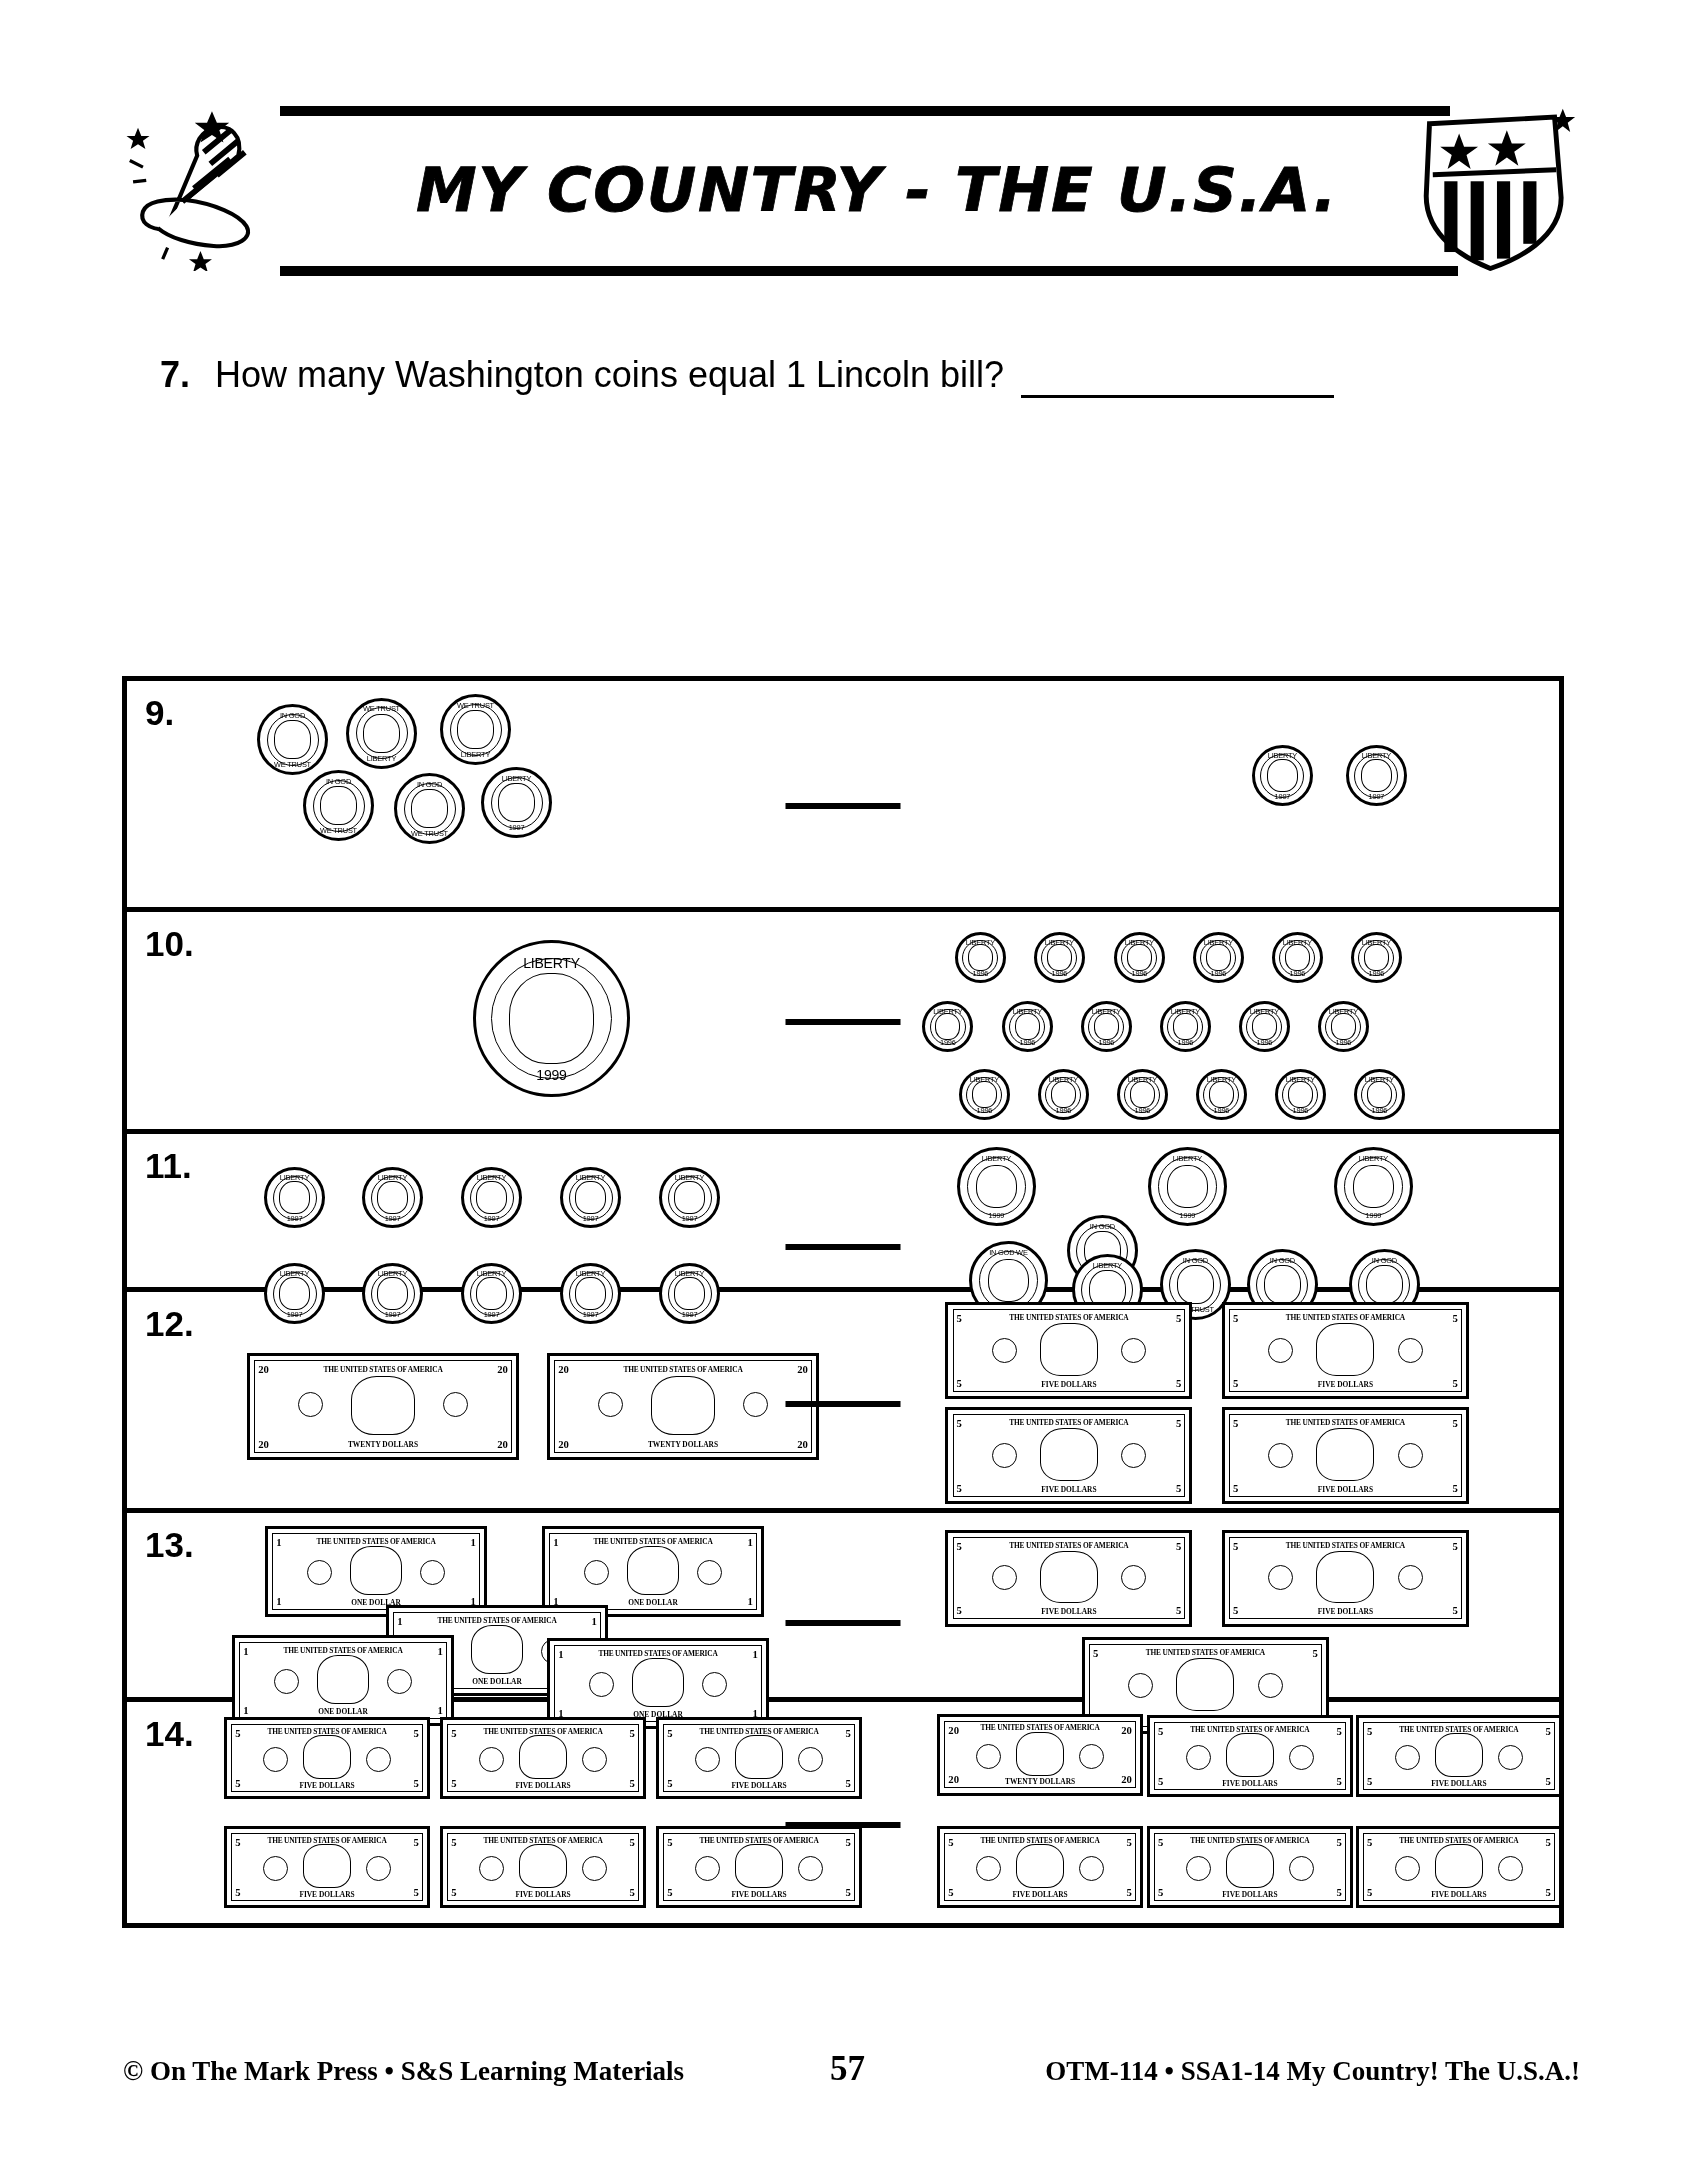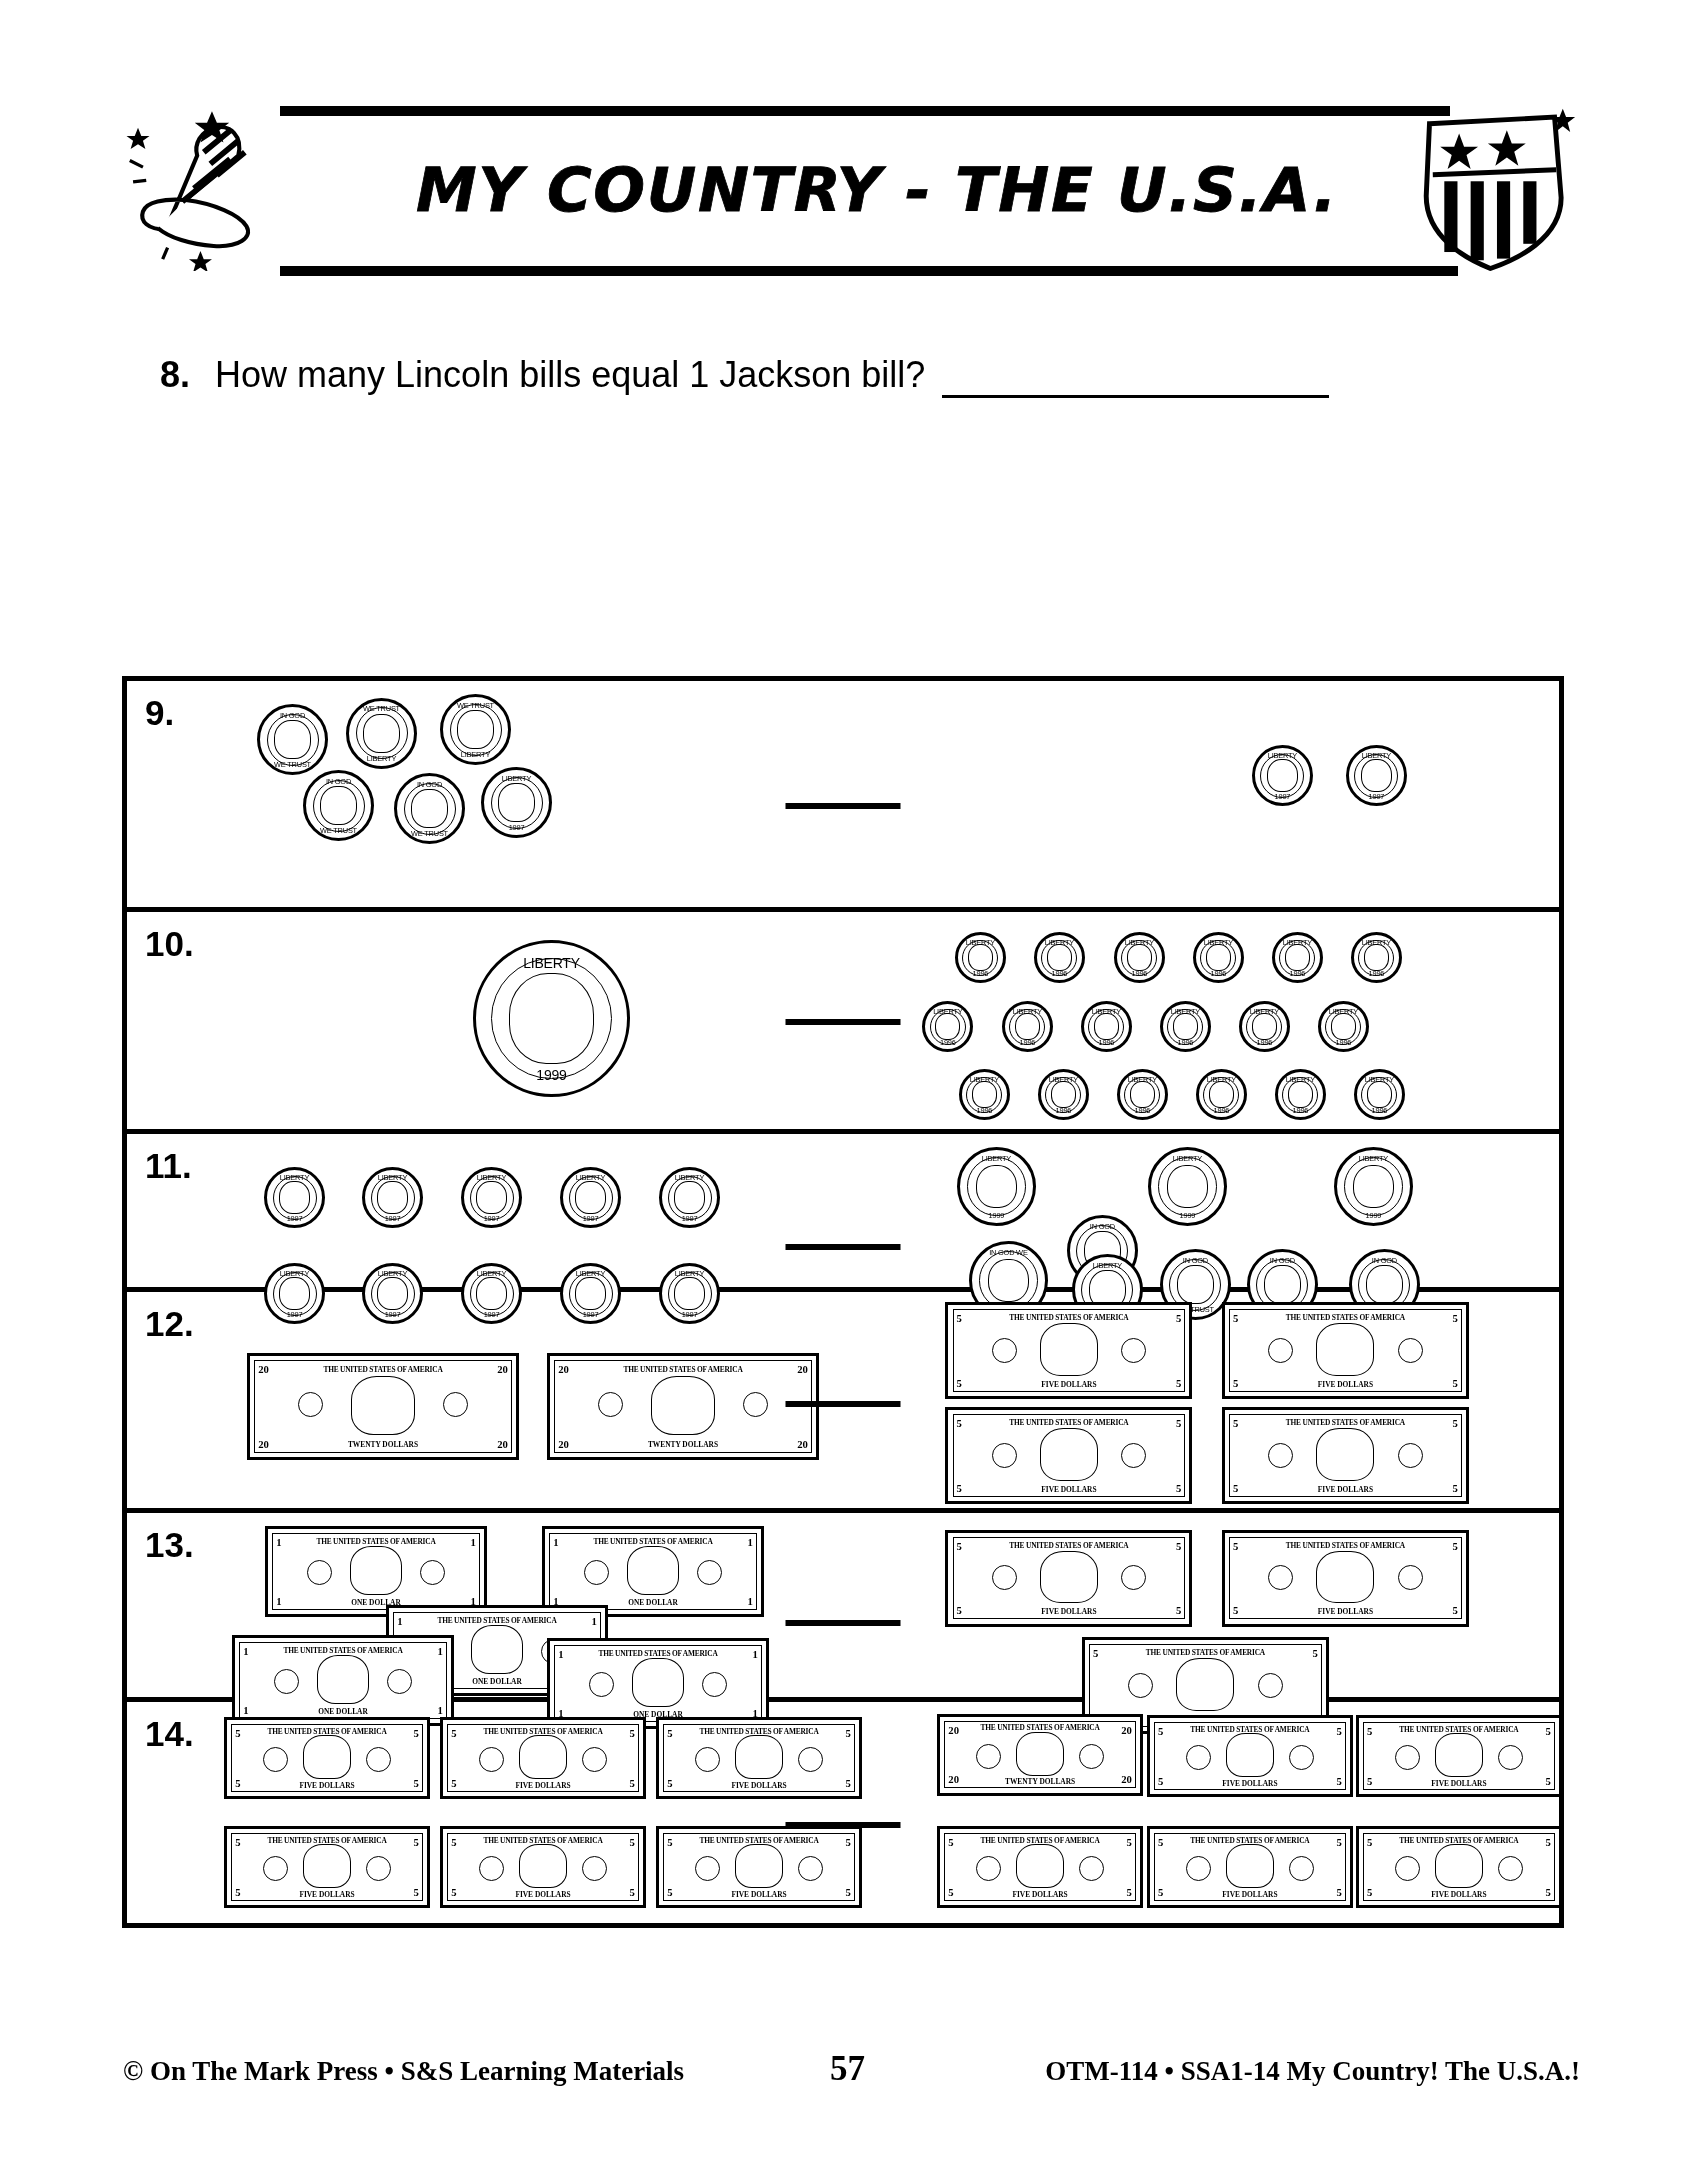--- a/index.html
+++ b/index.html
@@ -356,6 +356,11 @@
 
   <div class="questions">
     <div class="q-row">
+      <span class="q-num">7.</span>
+      <span class="q-text">How many Washington coins equal 1 Lincoln bill?</span>
+      <span class="q-blank blank-b"></span>
+    </div>
+    <div class="q-row">
       <span class="q-num">8.</span>
       <span class="q-text">How many Lincoln bills equal 1 Jackson bill?</span>
       <span class="q-blank blank-c"></span>

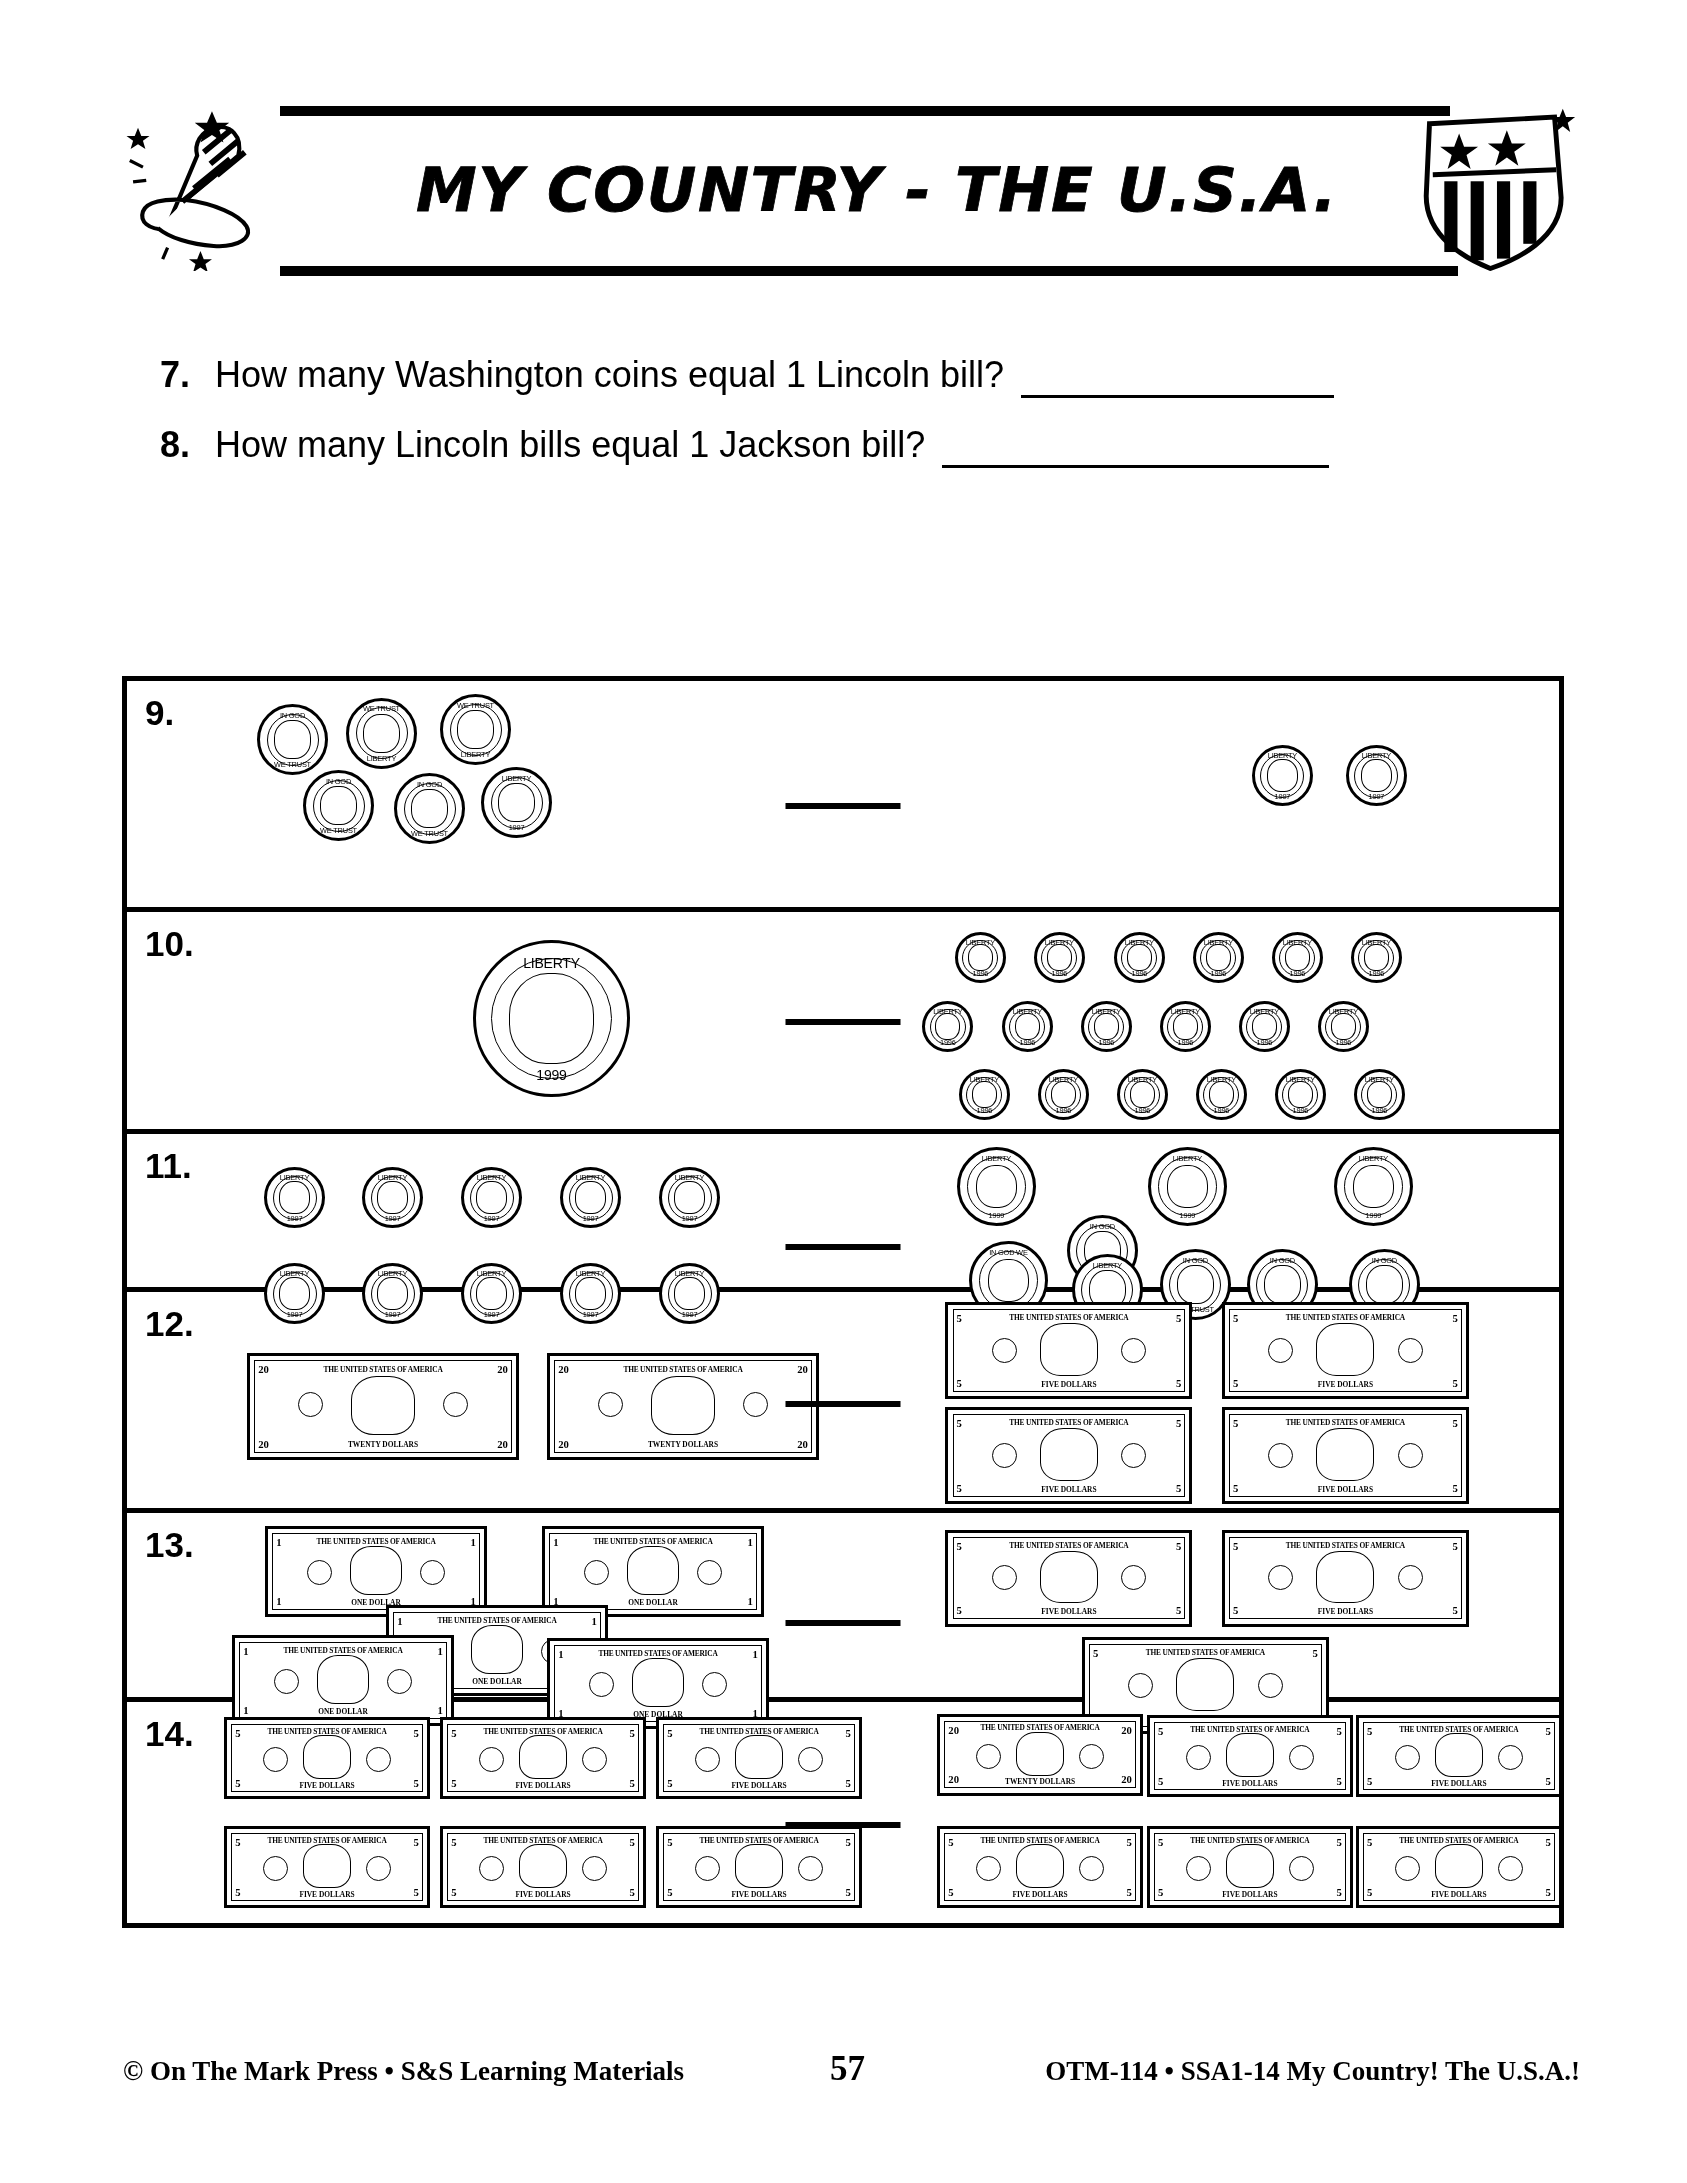--- a/index.html
+++ b/index.html
@@ -360,11 +360,6 @@
       <span class="q-text">How many Washington coins equal 1 Lincoln bill?</span>
       <span class="q-blank blank-b"></span>
     </div>
-    <div class="q-row">
-      <span class="q-num">8.</span>
-      <span class="q-text">How many Lincoln bills equal 1 Jackson bill?</span>
-      <span class="q-blank blank-c"></span>
-    </div>
   </div>
 
 

